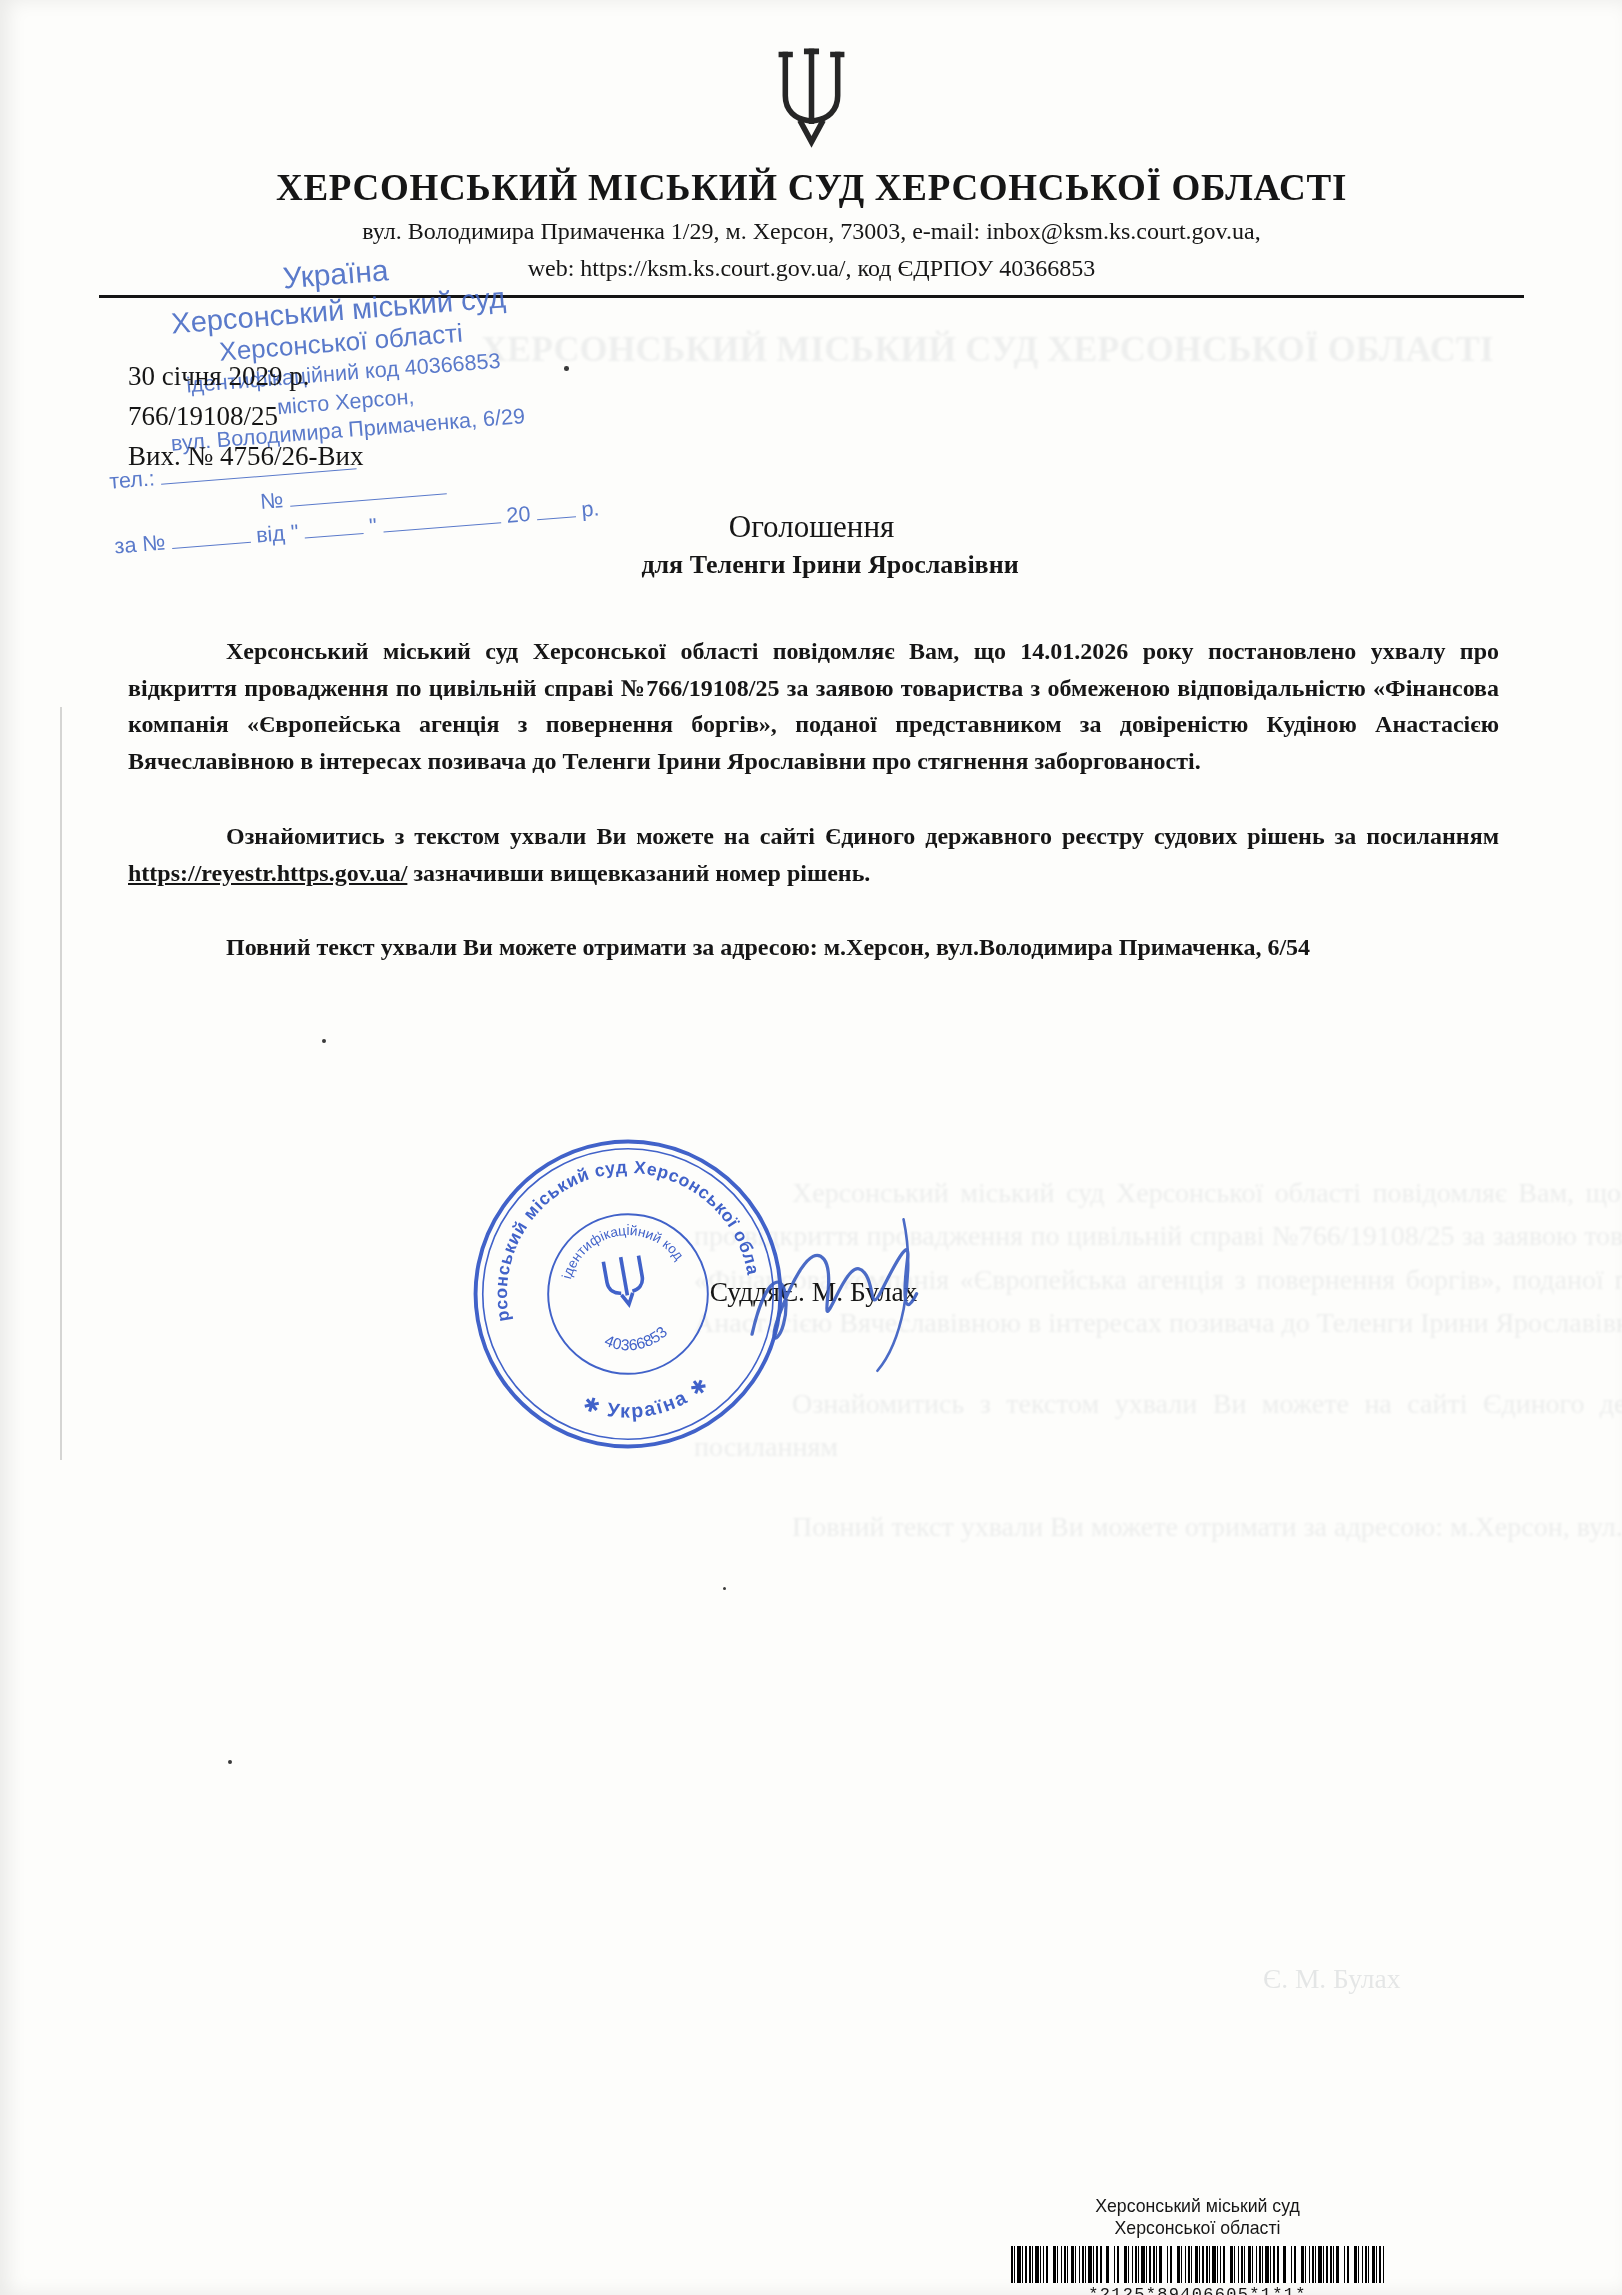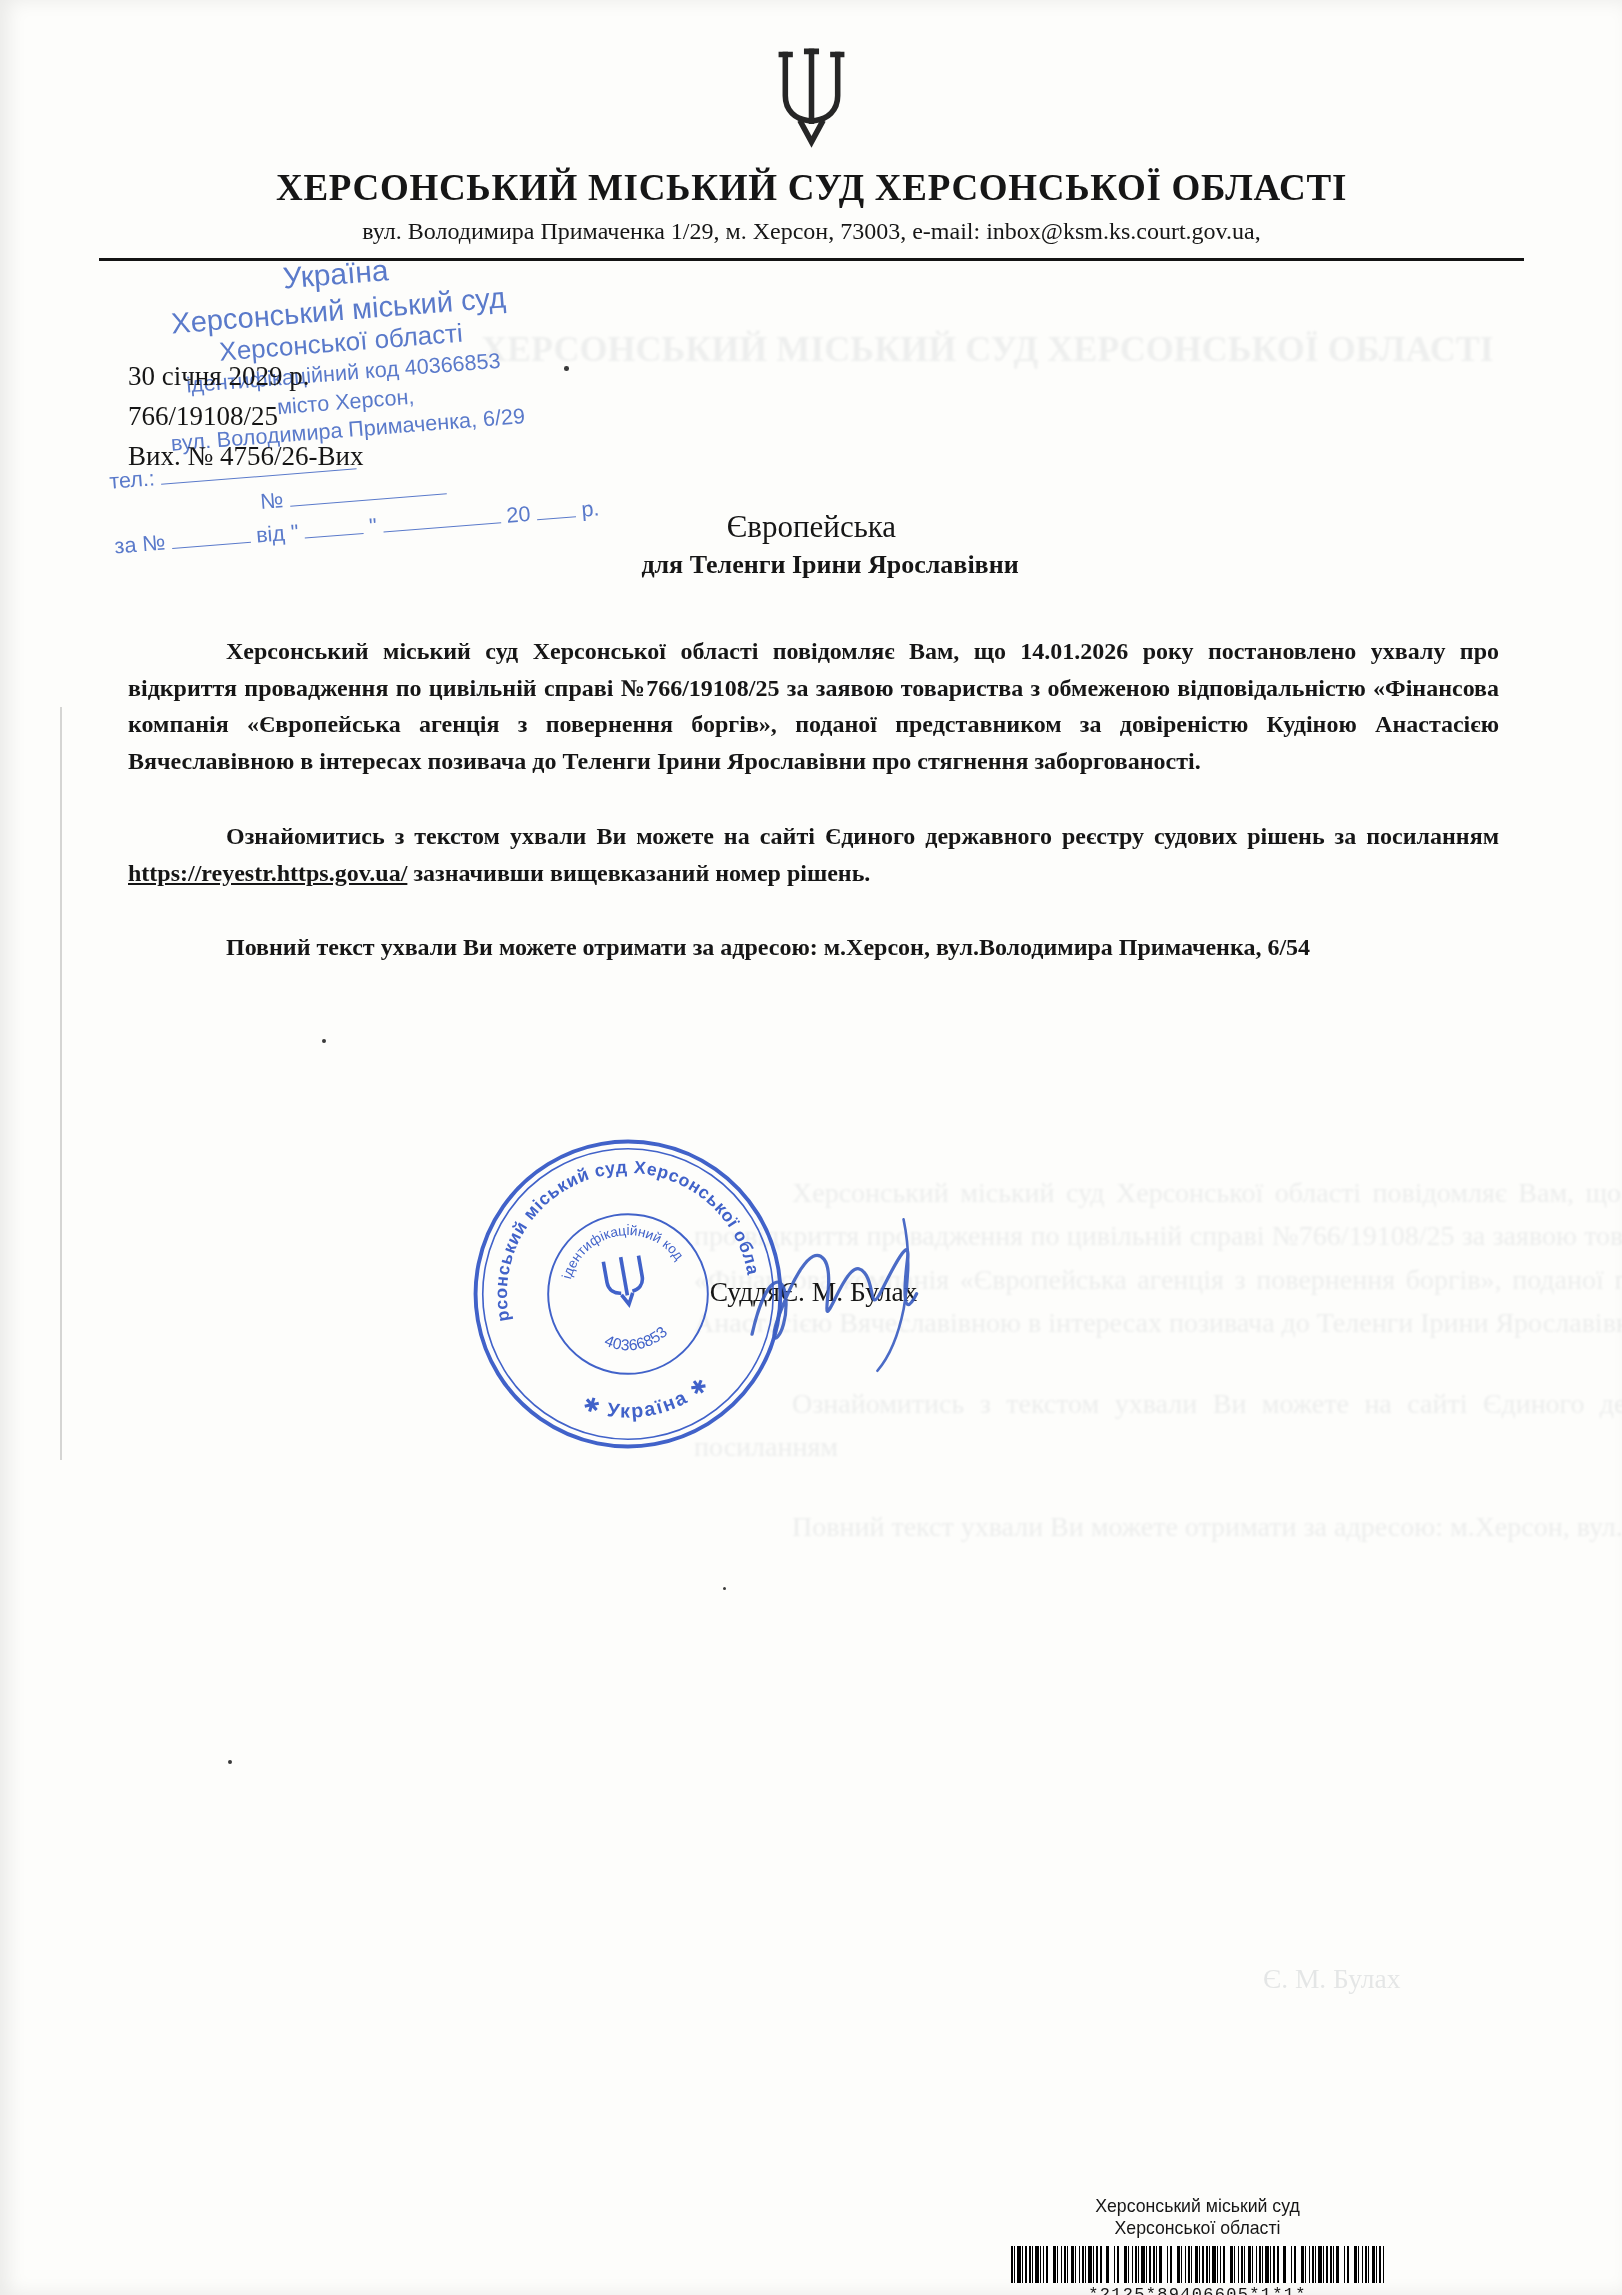--- a/index.html
+++ b/index.html
@@ -103,6 +103,7 @@
     </span>
     <div class="court-title">ХЕРСОНСЬКИЙ МІСЬКИЙ СУД ХЕРСОНСЬКОЇ ОБЛАСТІ</div>
     <div class="court-addr">вул. Володимира Примаченка  1/29, м. Херсон, 73003, e-mail: inbox@ksm.ks.court.gov.ua,</div>
+    <div class="court-addr">web: https://ksm.ks.court.gov.ua/, код ЄДРПОУ 40366853</div>
     <div class="rule"></div>
   </div>
 

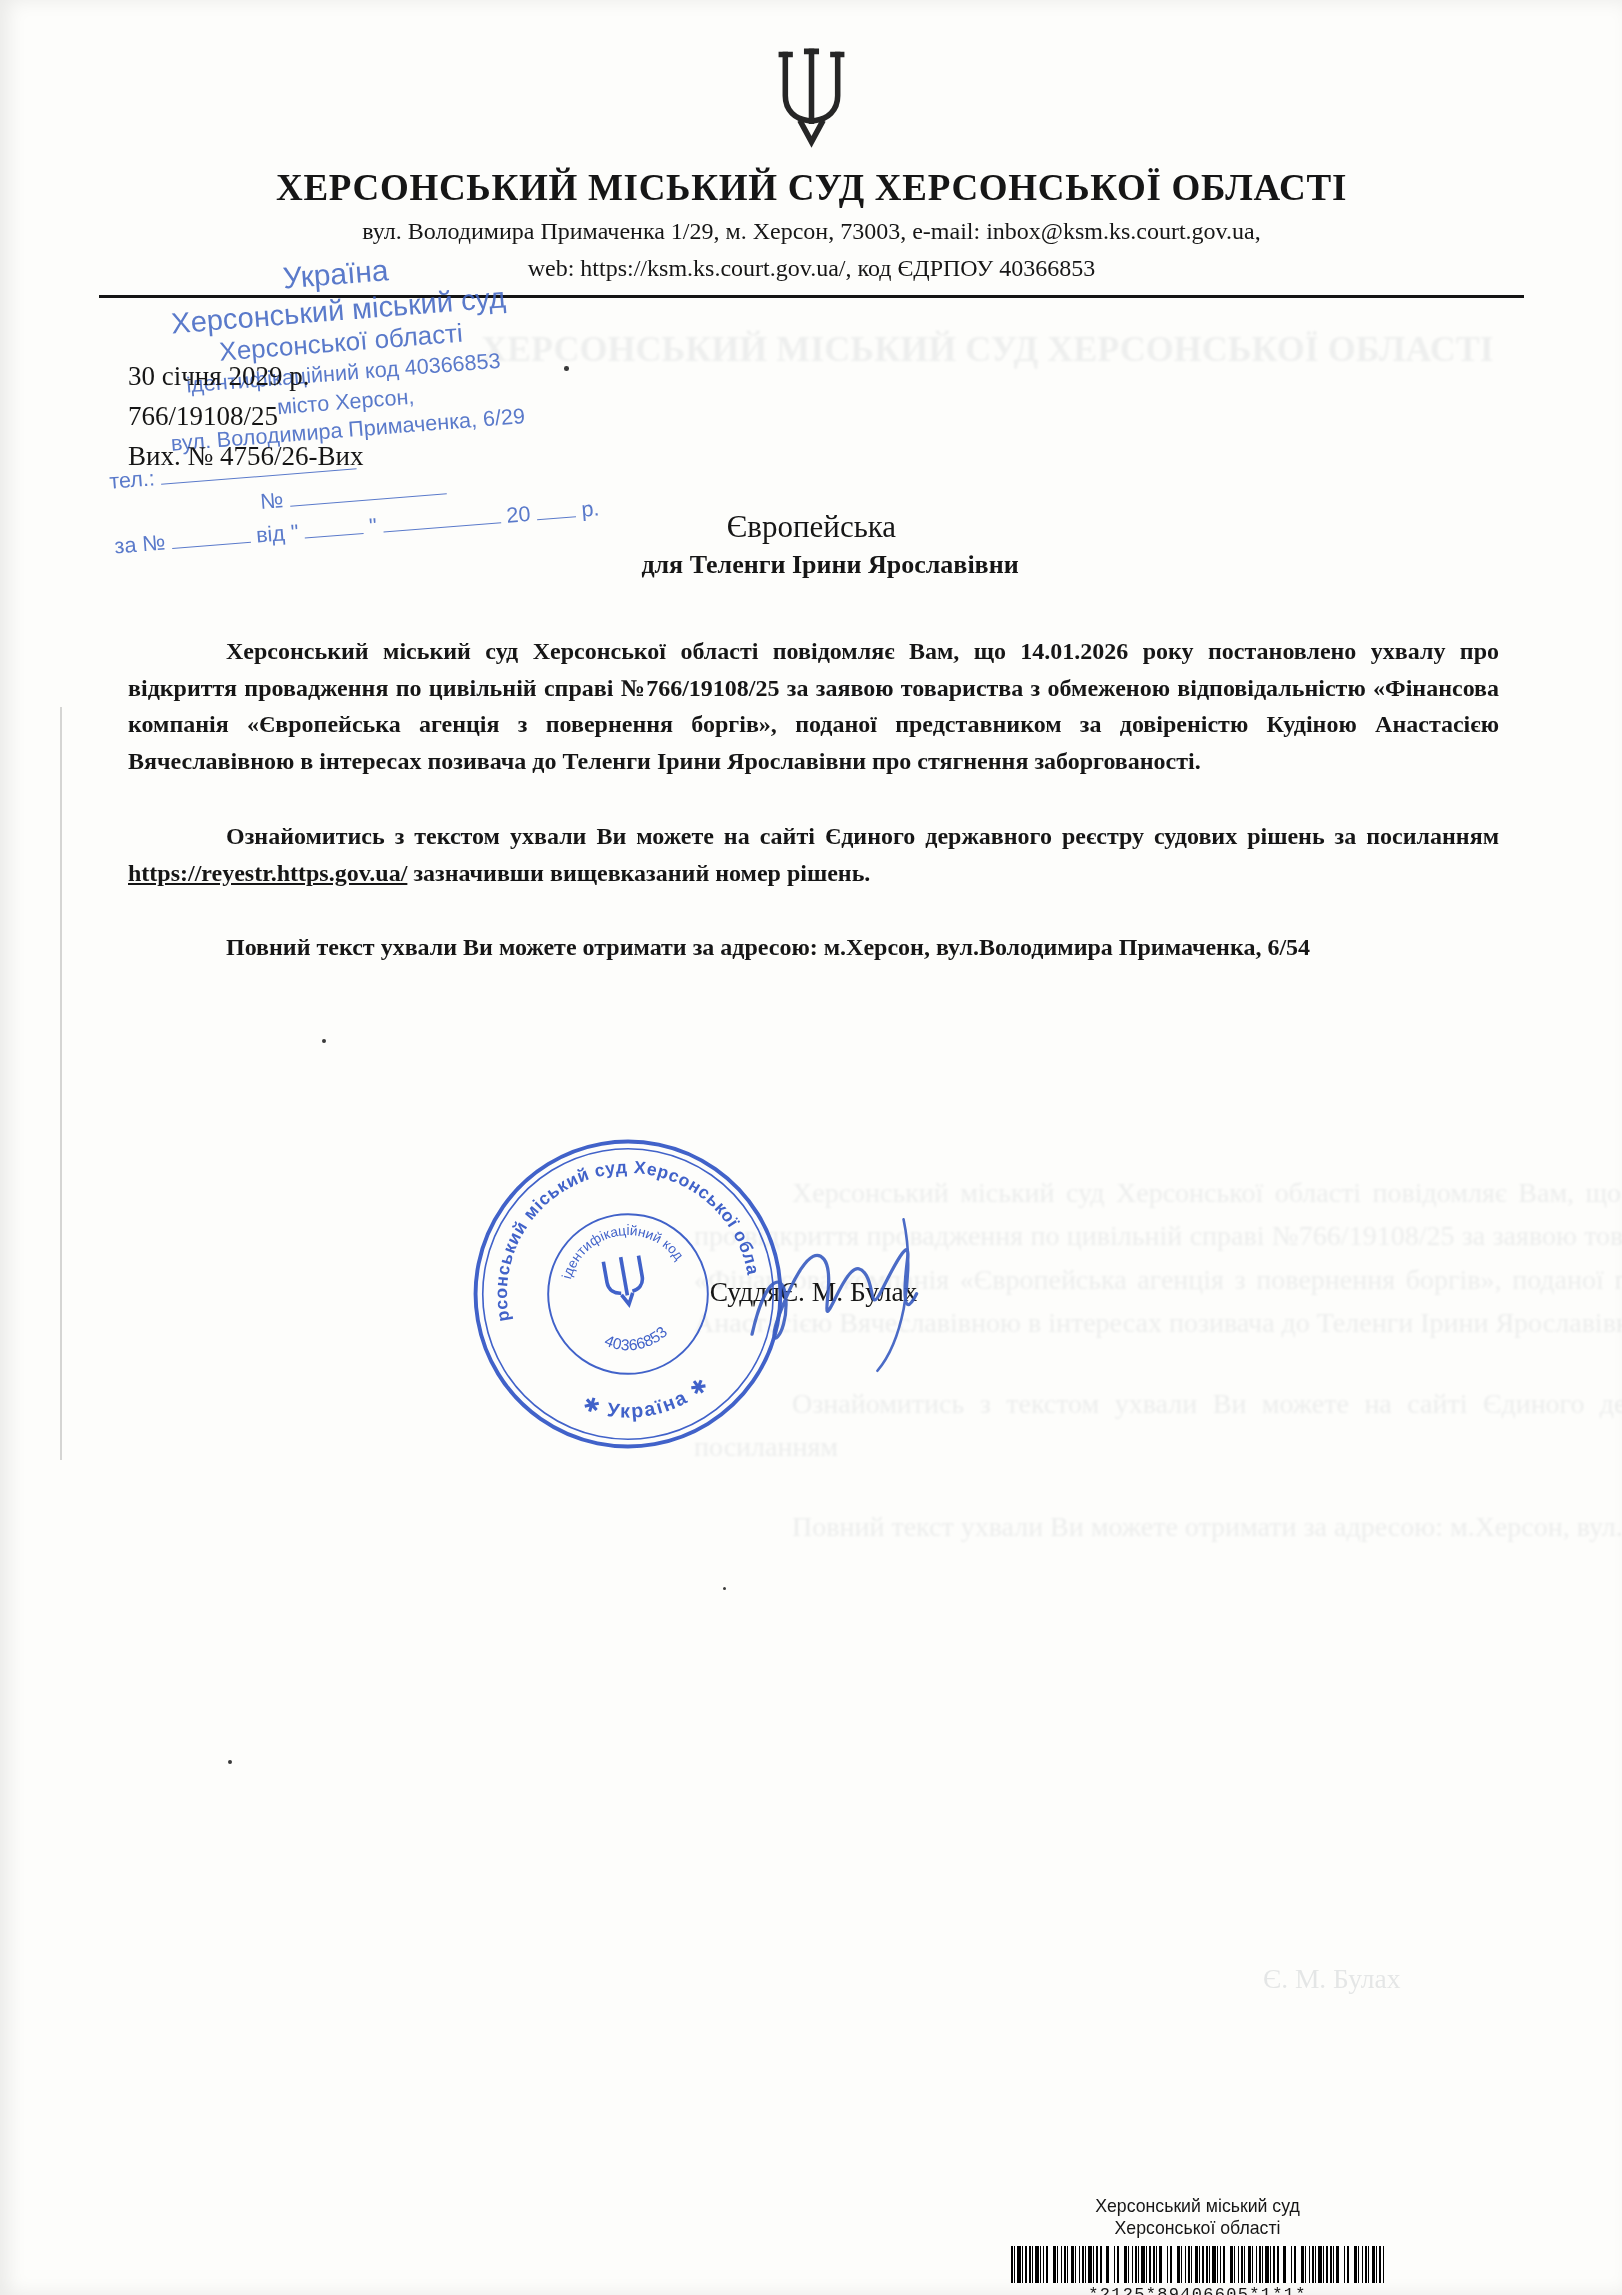--- a/index.html
+++ b/index.html
@@ -142,7 +142,7 @@
   </div>
 
   <div class="doc-title">
-    <div class="t1">Європейська</div>
+    <div class="t1">Оголошення</div>
     <div class="t2">для Теленги Ірини Ярославівни</div>
   </div>
 

